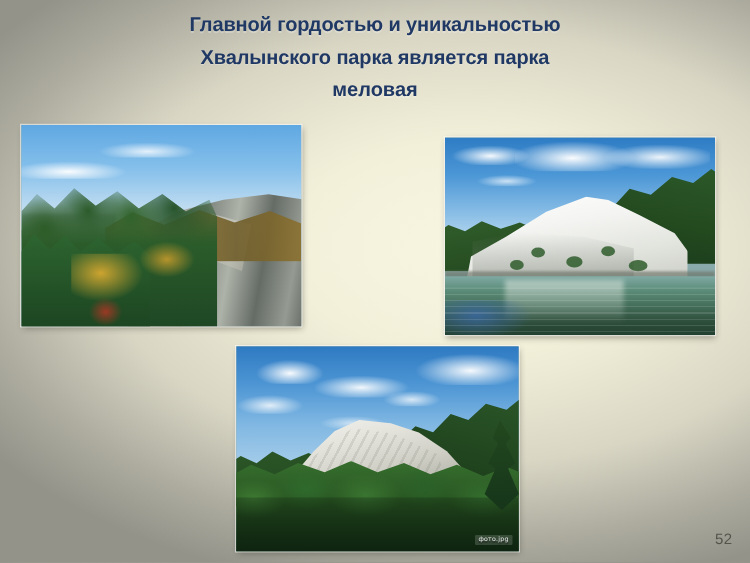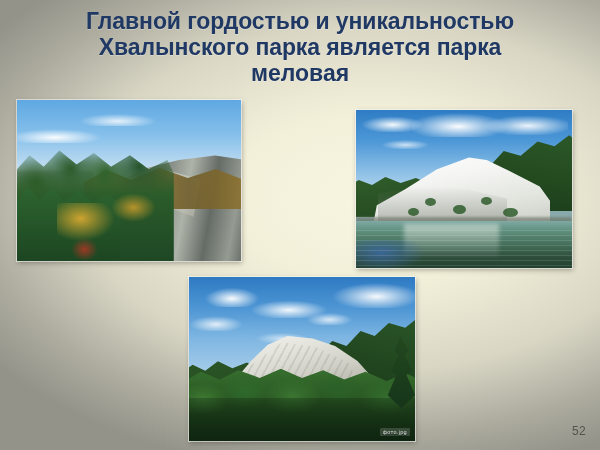--- a/index.html
+++ b/index.html
@@ -20,7 +20,7 @@
     position:absolute;left:22px;top:8px;width:556px;
     text-align:center;
     color:#1F3864;
-    font-size:23px;
+    font-size:16px;
     font-weight:bold;
     line-height:26px;
     letter-spacing:-0.1px;

